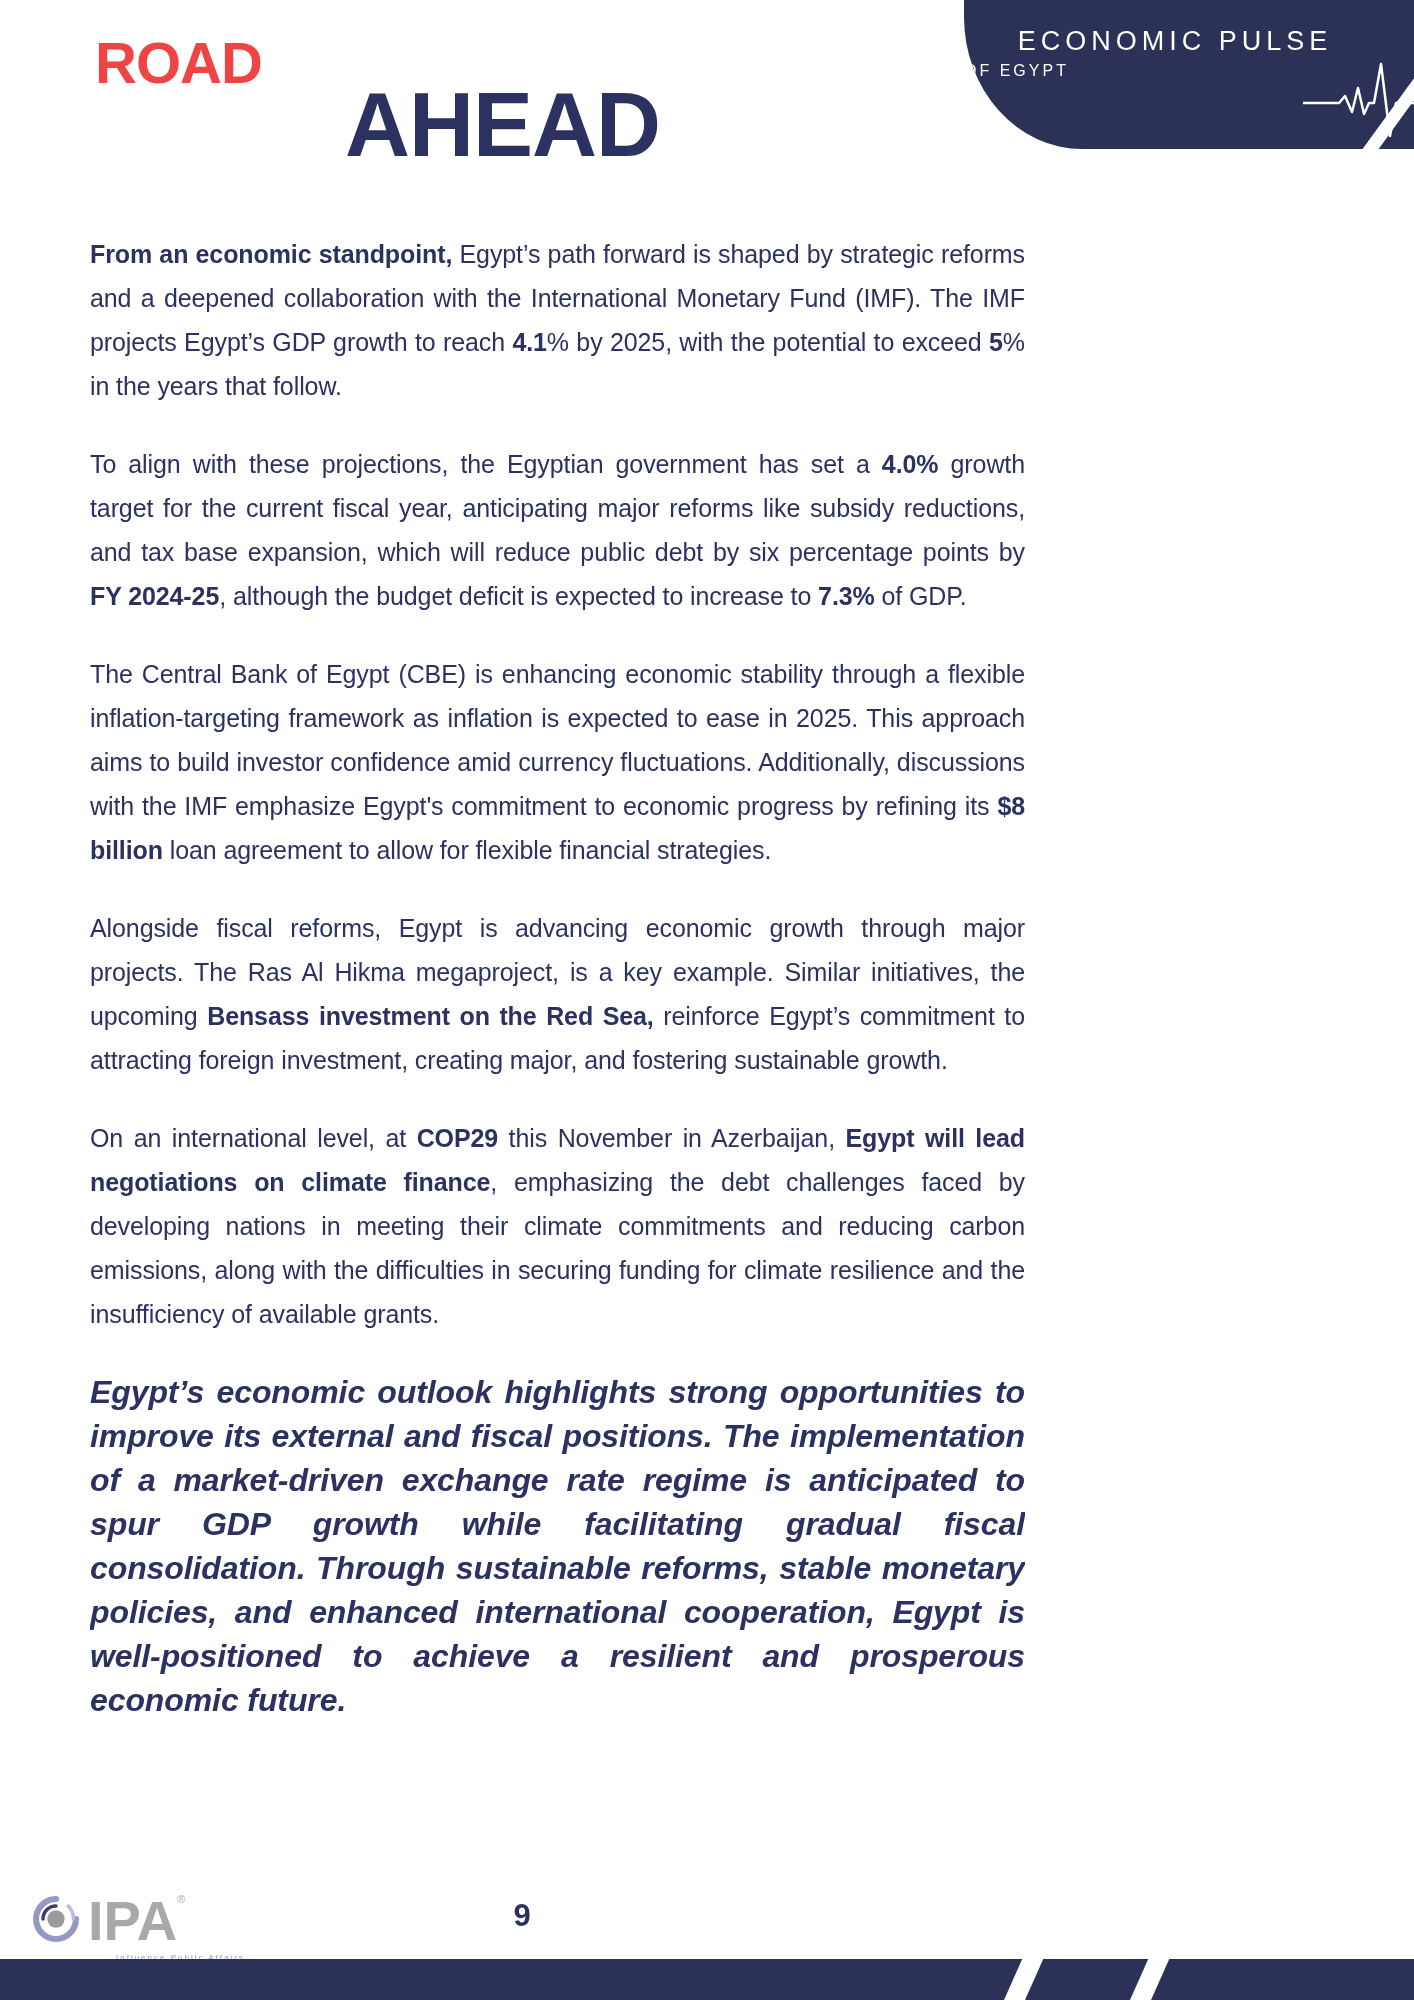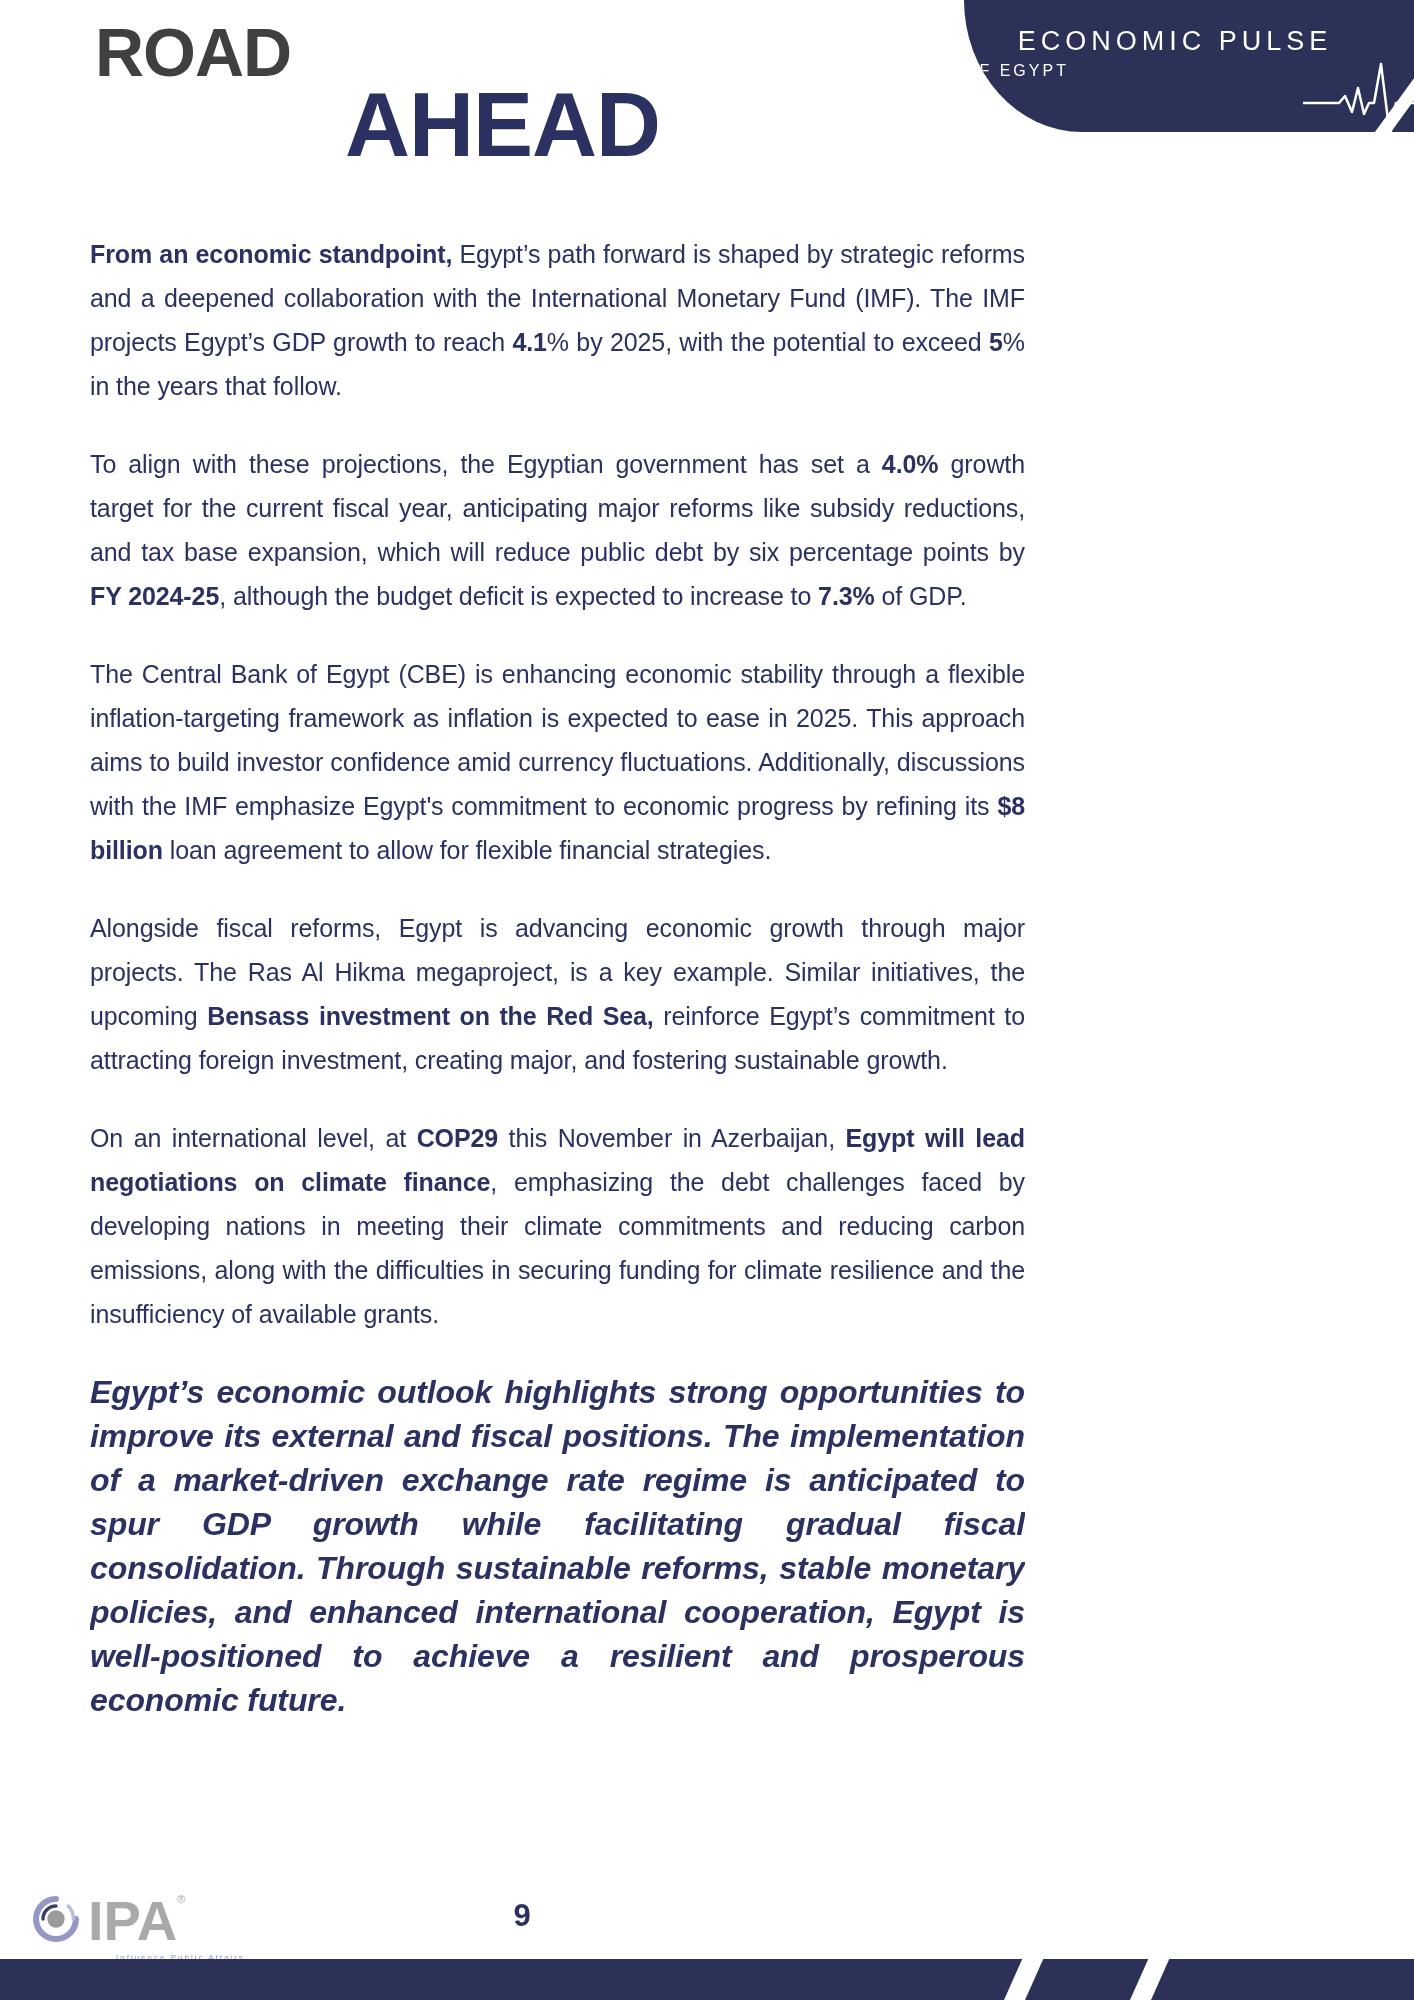--- a/index.html
+++ b/index.html
@@ -12,9 +12,9 @@
   }
   
   .title-road{
-    position:absolute;left:95px;top:18px;
-    font-size:68px;font-weight:bold;letter-spacing:-1px;
-    color:#404040;line-height:1;
+    position:absolute;left:95px;top:34px;
+    font-size:58px;font-weight:bold;letter-spacing:-1px;
+    color:#ef4444;line-height:1;
   }
   .title-ahead{
     position:absolute;left:337px;top:80px;

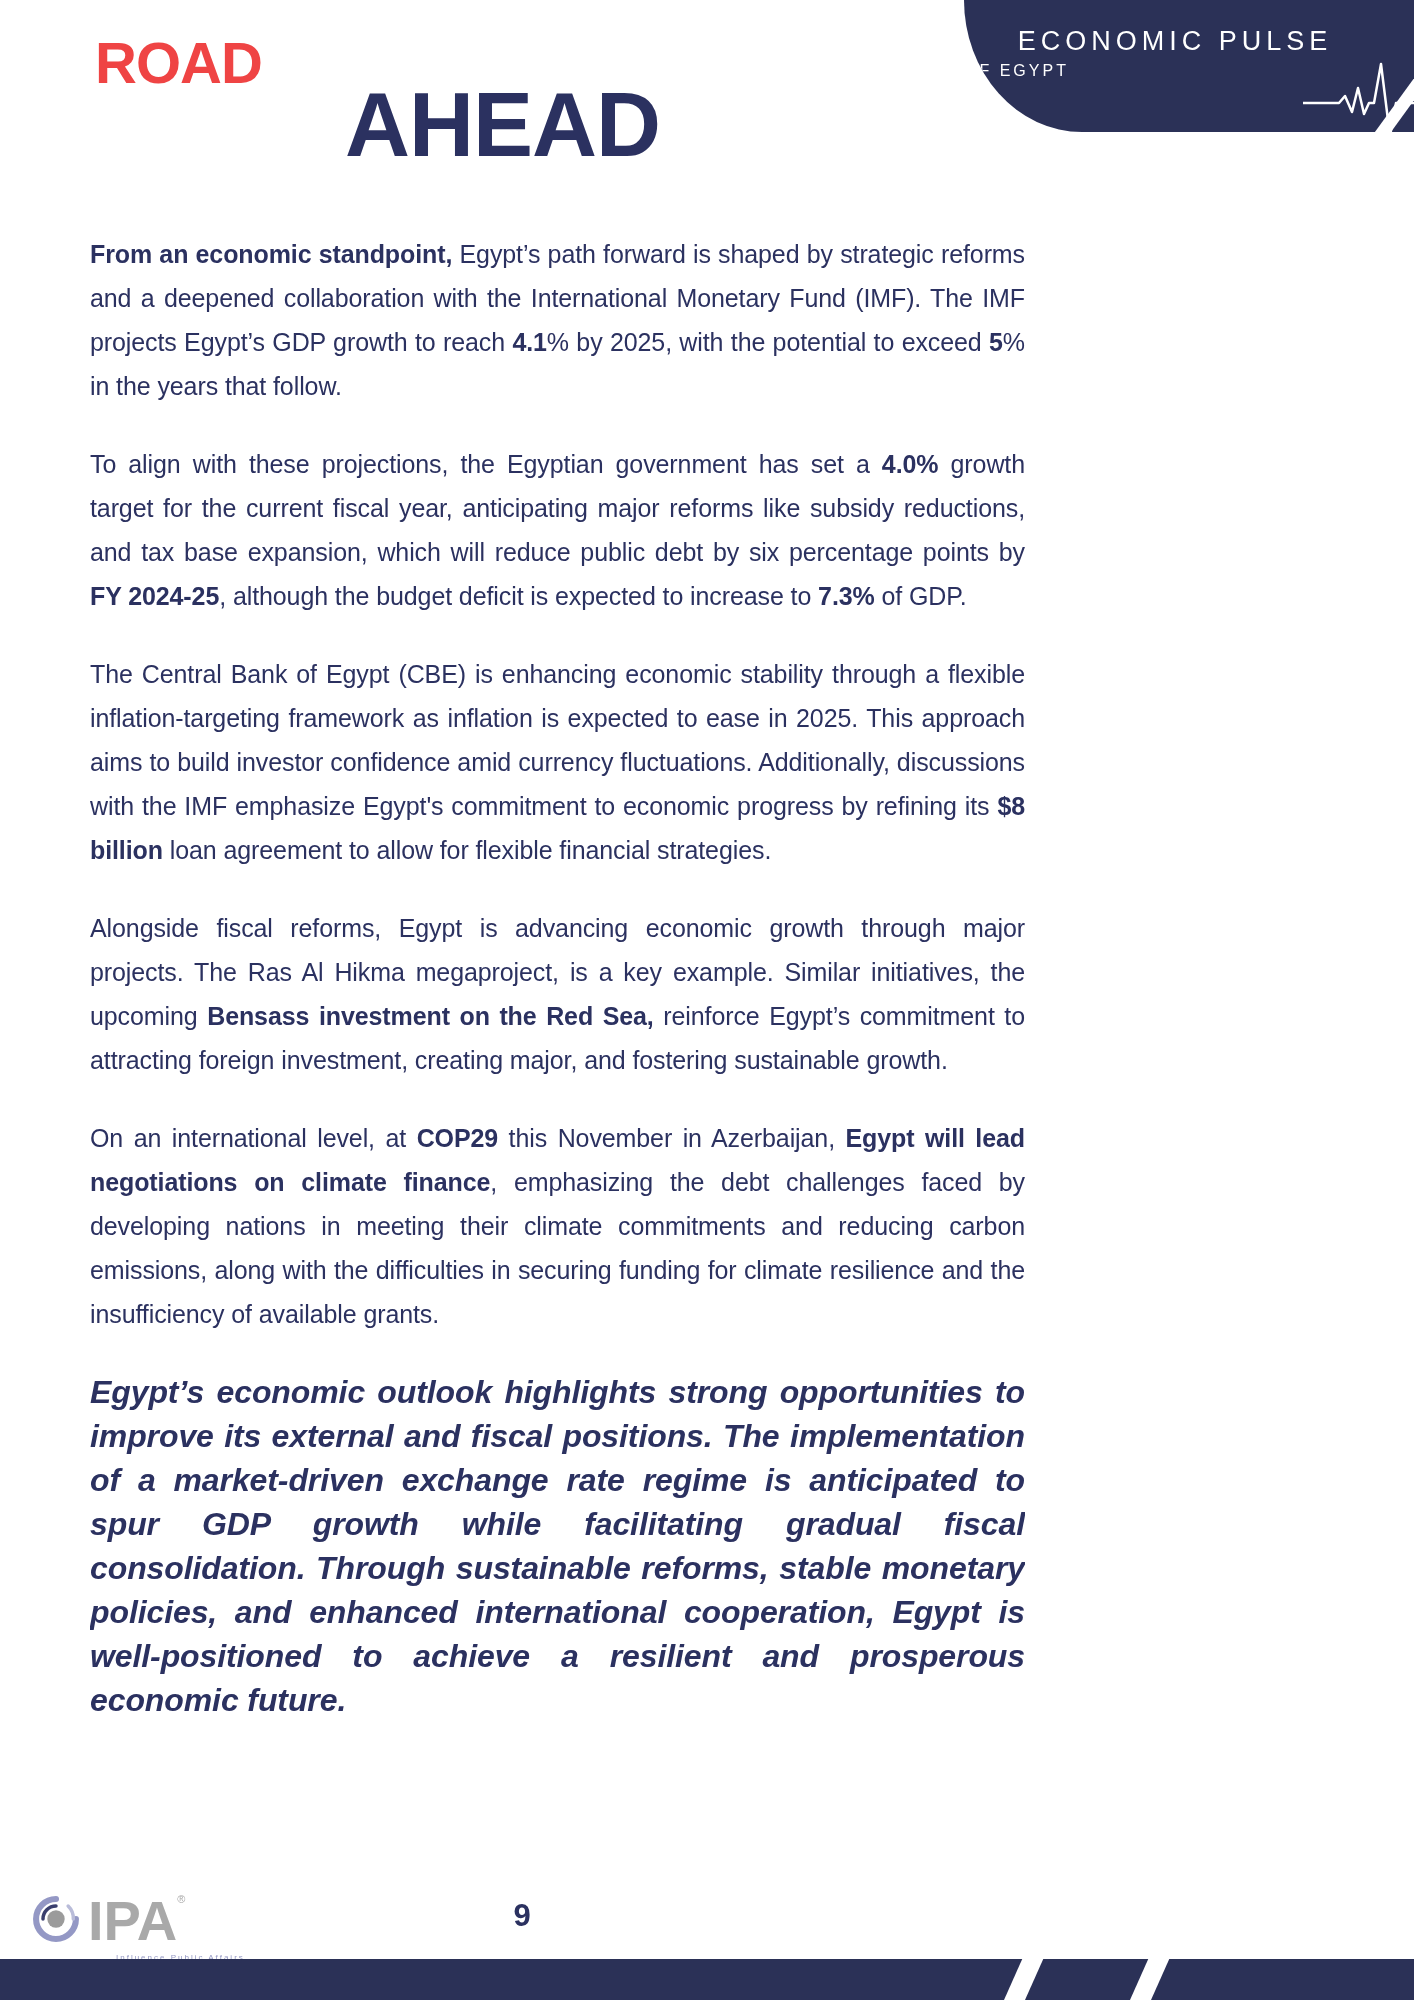--- a/index.html
+++ b/index.html
@@ -24,7 +24,7 @@
   
   .badge{
     position:absolute;top:0;right:0;
-    width:450px;height:132px;
+    width:450px;height:149px;
     background:#2b3157;
     border-bottom-left-radius:118px 132px;
     overflow:hidden;

